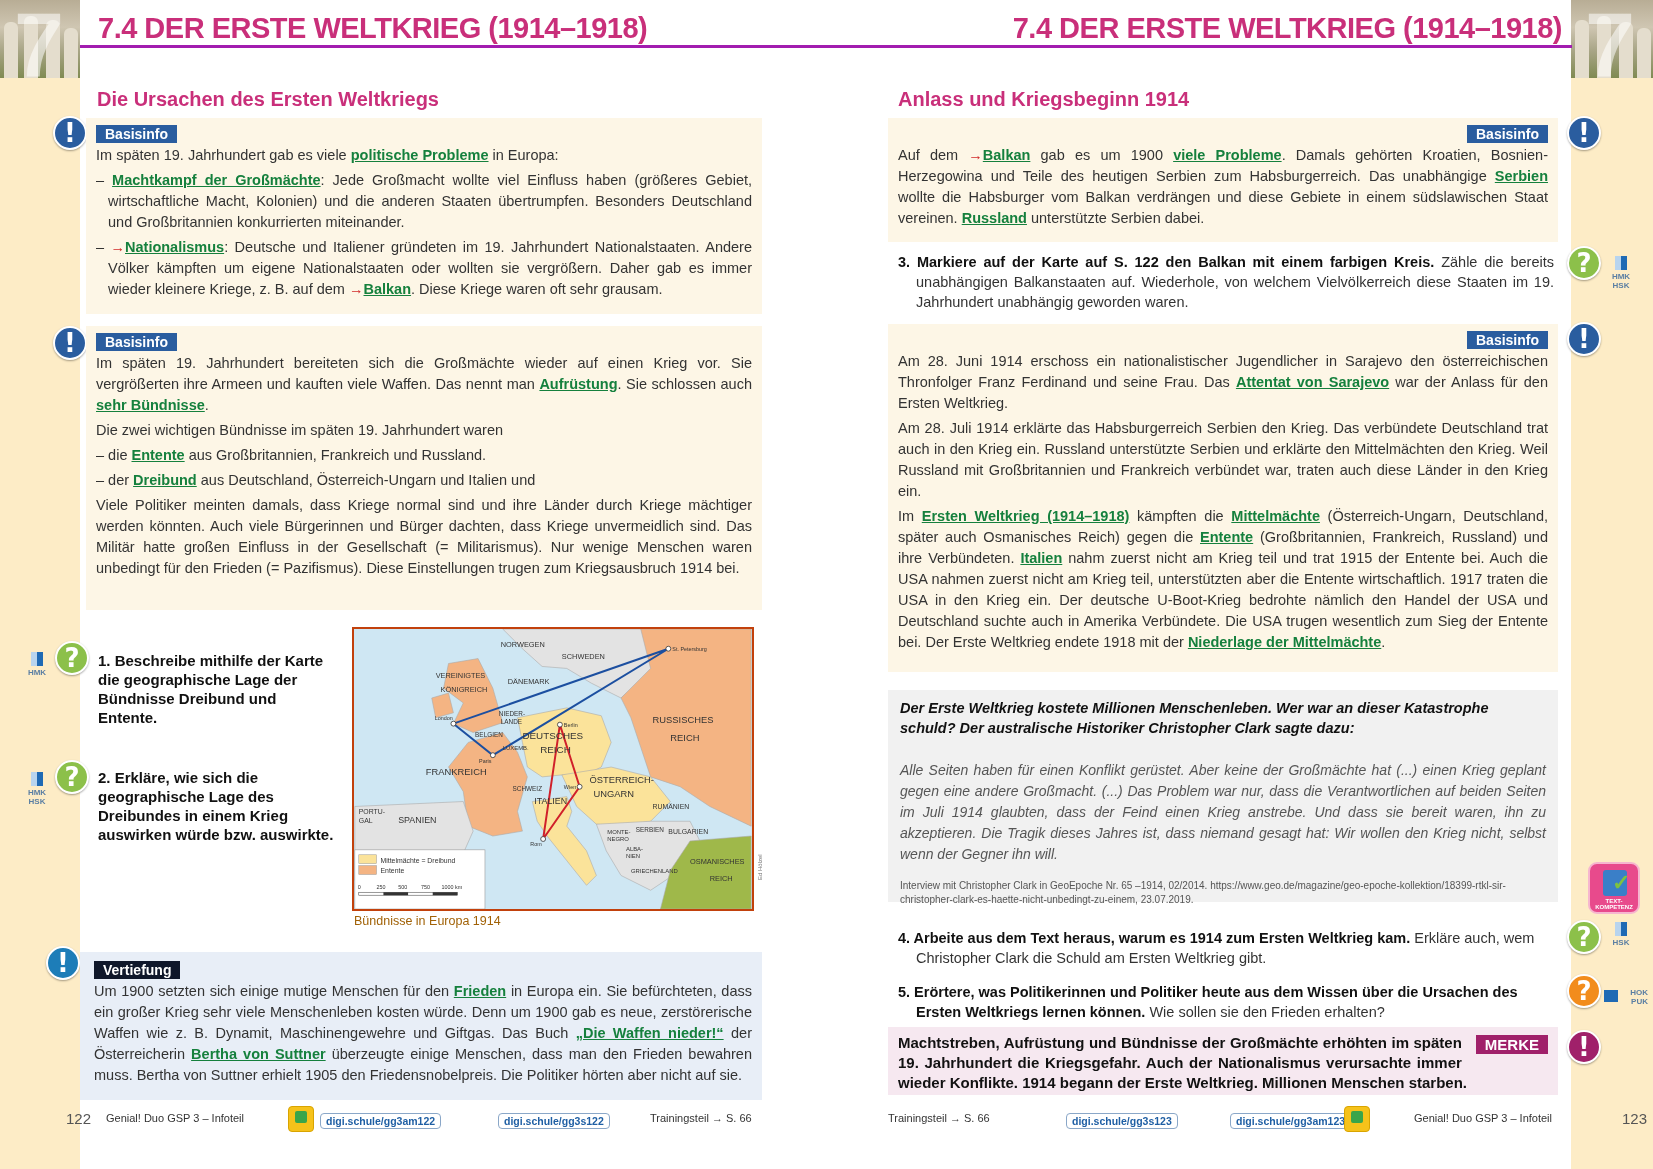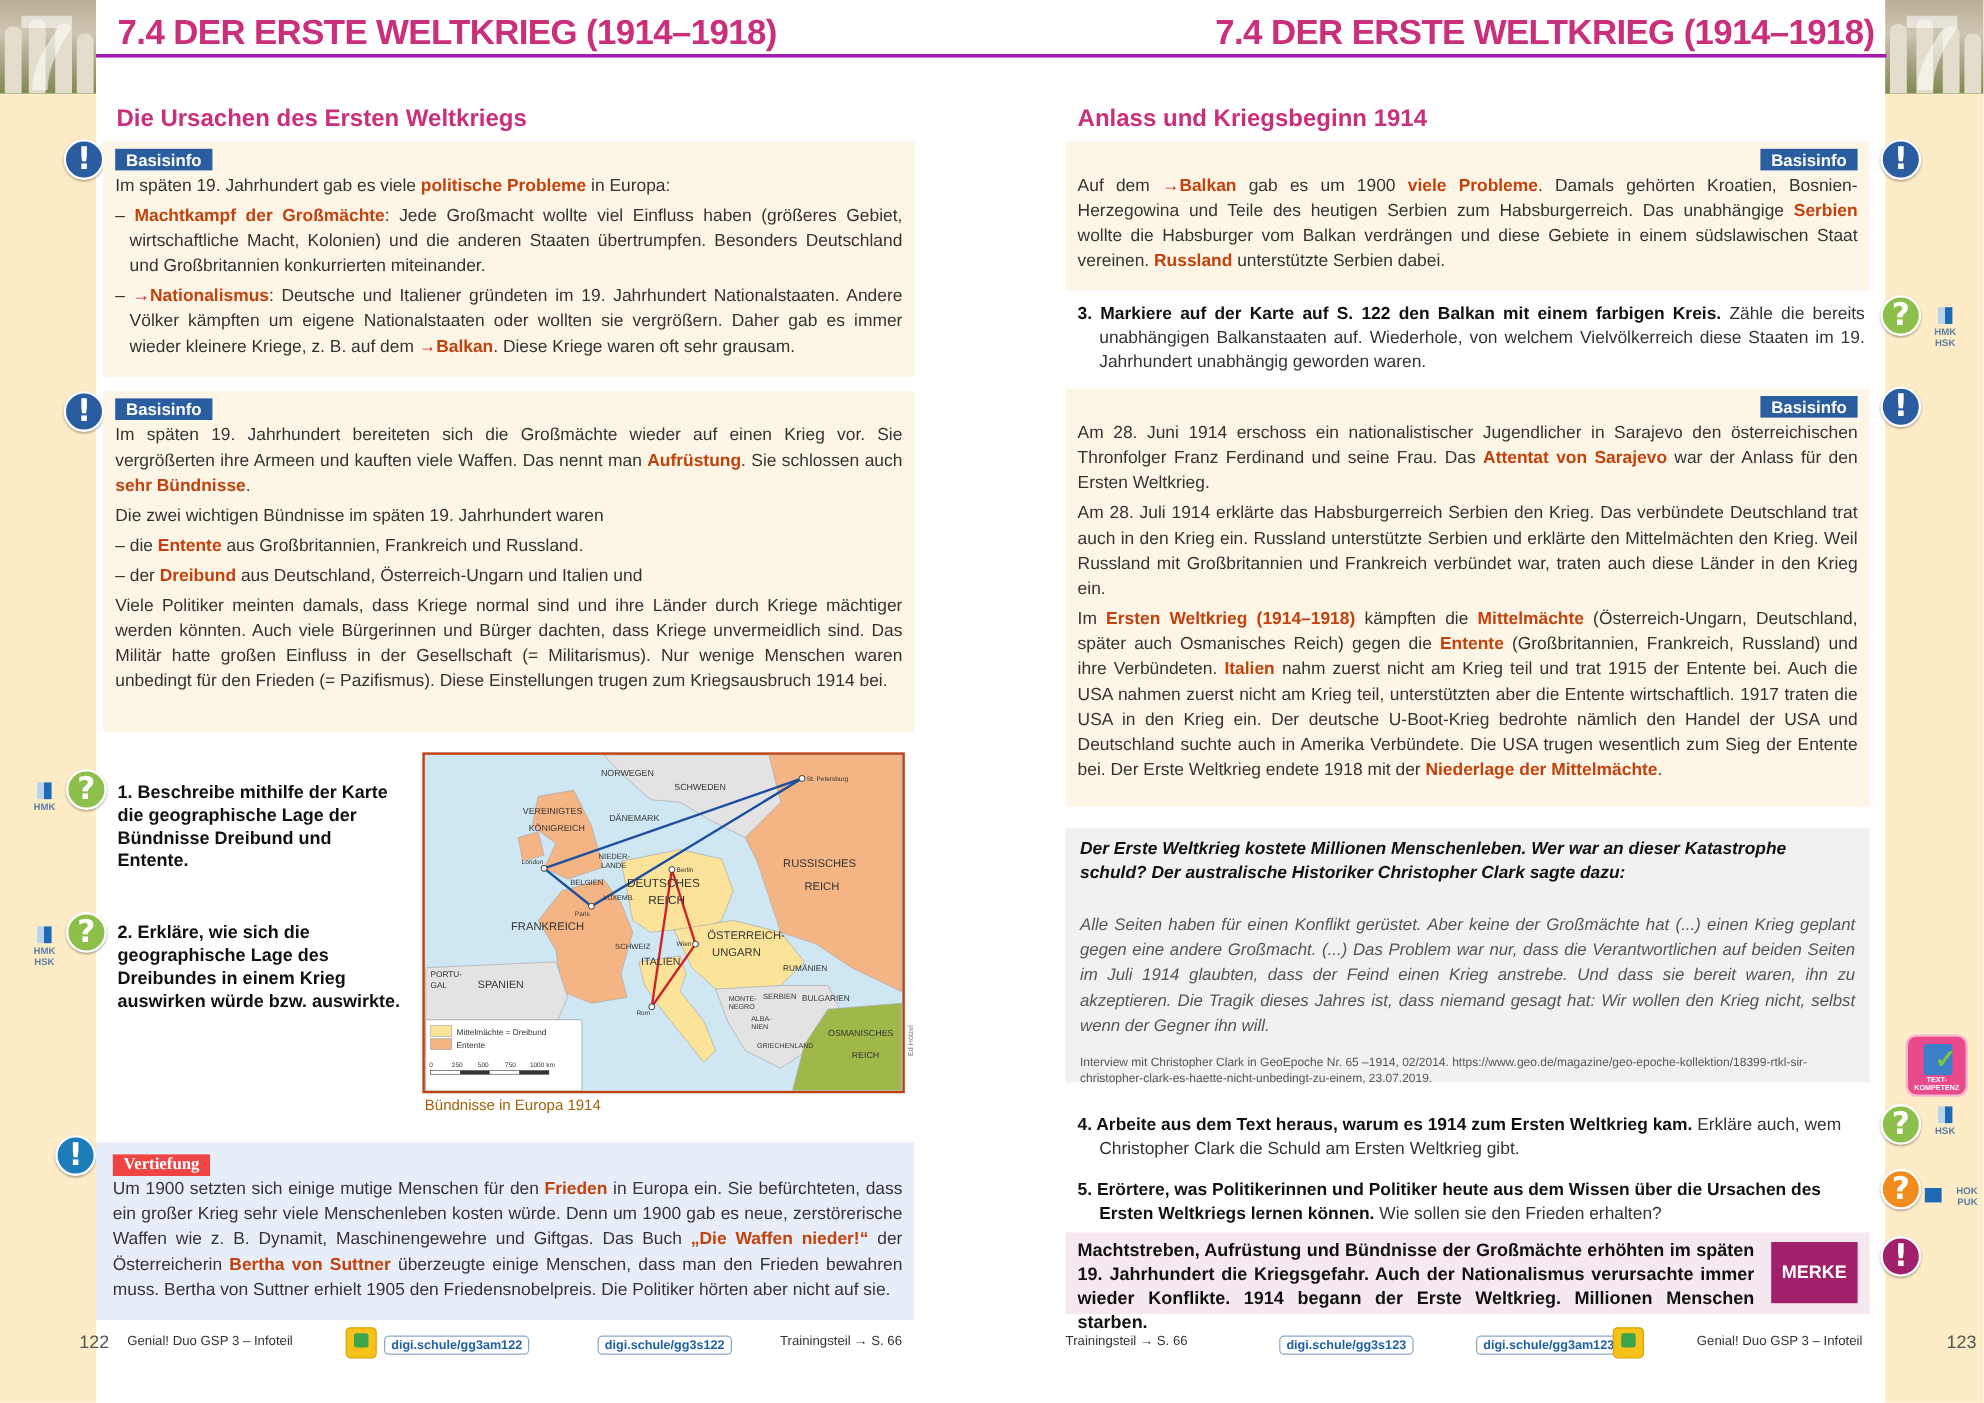--- a/index.html
+++ b/index.html
@@ -30,7 +30,7 @@
   
   .box { position: absolute; font-size: 14.5px; line-height: 21px; color: #333; }
   .box p { margin-bottom: 4px; text-align: justify; }
-  .box b { color: #c2410c; font-weight: bold; }
+  .box b { color: #15803d; font-weight: bold; text-decoration: underline; }
   .basis { background: #fdf6e6; }
   .label-tag { display: inline-block; background: #2a5d9f; color: #fff; font-weight: bold; font-size: 14px; padding: 0 9px; line-height: 18px; }
   .vert-tag { background: #ef4444; font-family: Liberation Serif, serif; }

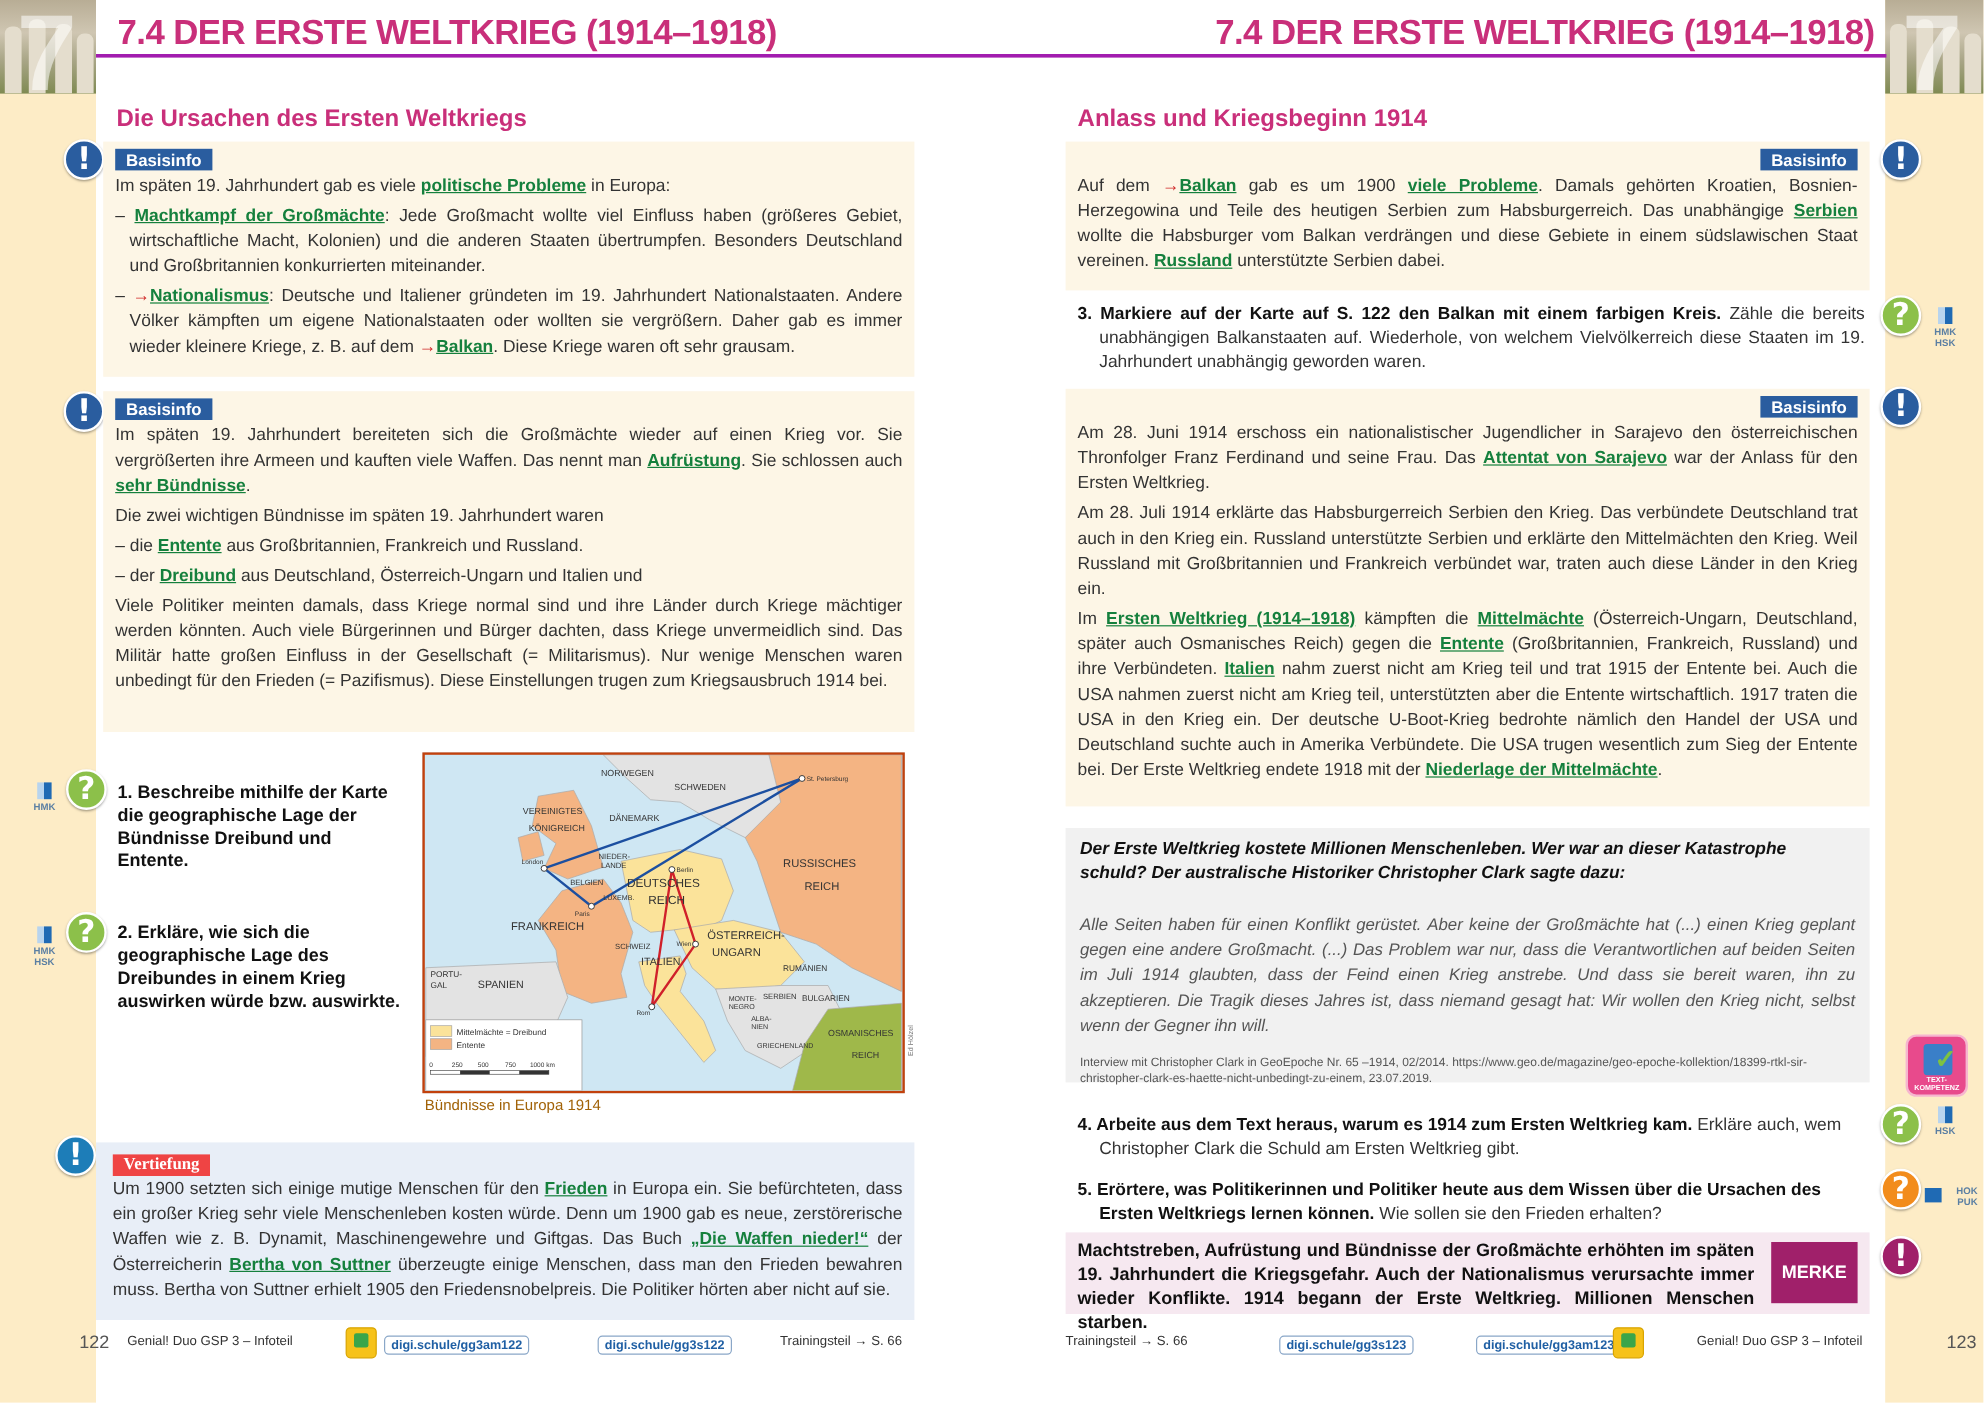--- a/index.html
+++ b/index.html
@@ -33,7 +33,7 @@
   .box b { color: #15803d; font-weight: bold; text-decoration: underline; }
   .basis { background: #fdf6e6; }
   .label-tag { display: inline-block; background: #2a5d9f; color: #fff; font-weight: bold; font-size: 14px; padding: 0 9px; line-height: 18px; }
-  .vert-tag { background: #ef4444; font-family: Liberation Serif, serif; }
+  .vert-tag { background: #0f172a; }
   .merke-tag { background: #a0206a; color: #fff; font-weight: bold; font-size: 15px; padding: 16px 9px; line-height: 19px; }
   .arrow { color: #d12a2a; font-weight: bold; }
   .indent { padding-left: 12px; text-indent: -12px; }

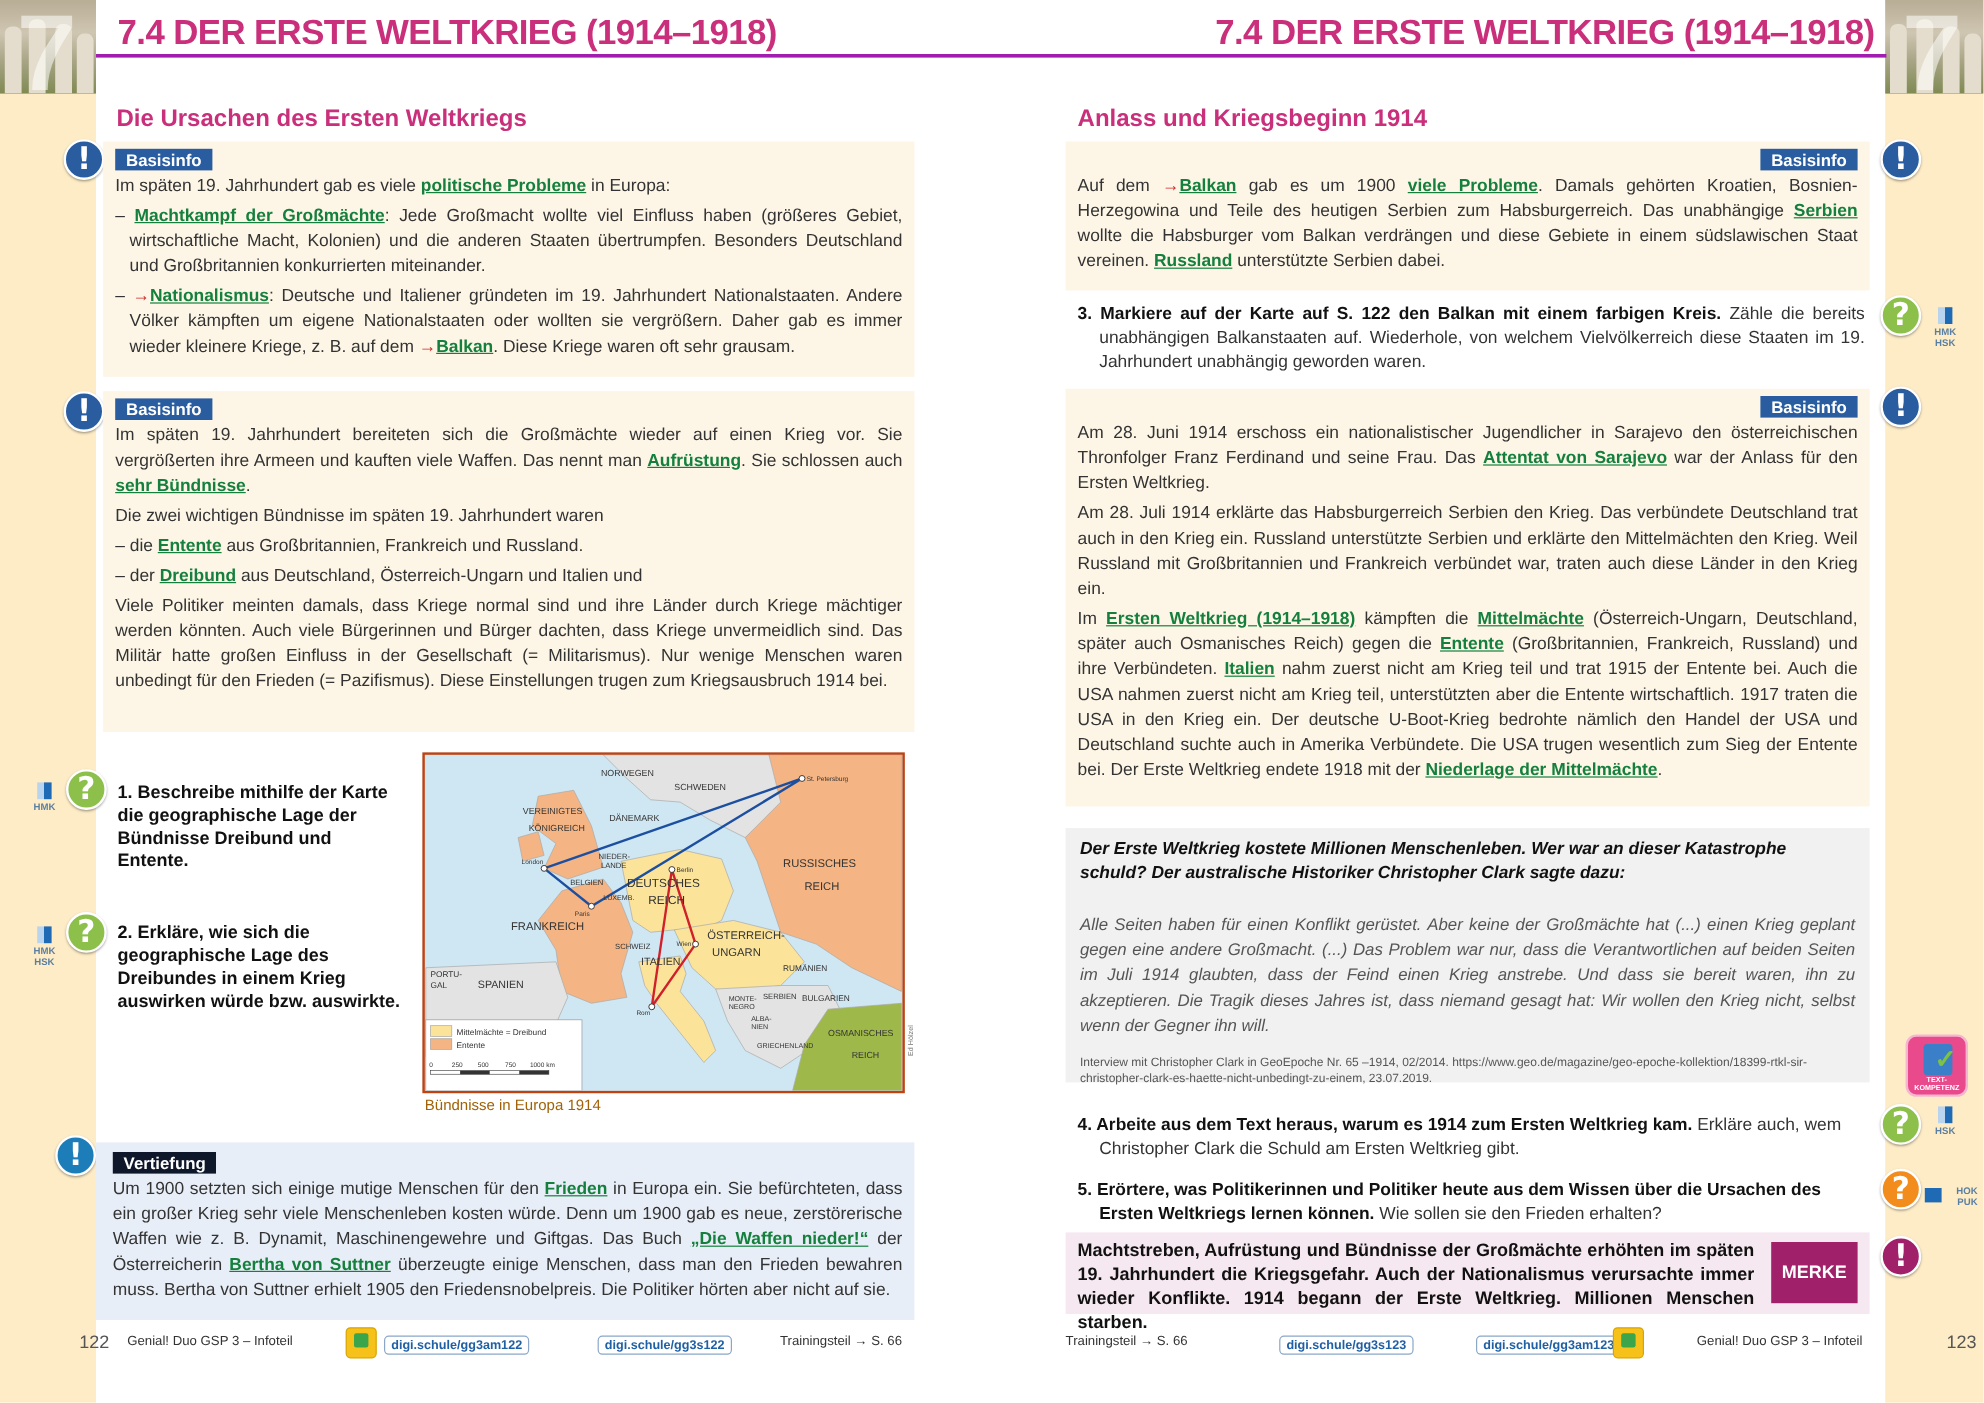--- a/index.html
+++ b/index.html
@@ -34,7 +34,7 @@
   .basis { background: #fdf6e6; }
   .label-tag { display: inline-block; background: #2a5d9f; color: #fff; font-weight: bold; font-size: 14px; padding: 0 9px; line-height: 18px; }
   .vert-tag { background: #0f172a; }
-  .merke-tag { background: #a0206a; color: #fff; font-weight: bold; font-size: 15px; padding: 16px 9px; line-height: 19px; }
+  .merke-tag { background: #a0206a; color: #fff; font-weight: bold; font-size: 15px; padding: 0 9px; line-height: 19px; }
   .arrow { color: #d12a2a; font-weight: bold; }
   .indent { padding-left: 12px; text-indent: -12px; }
 

